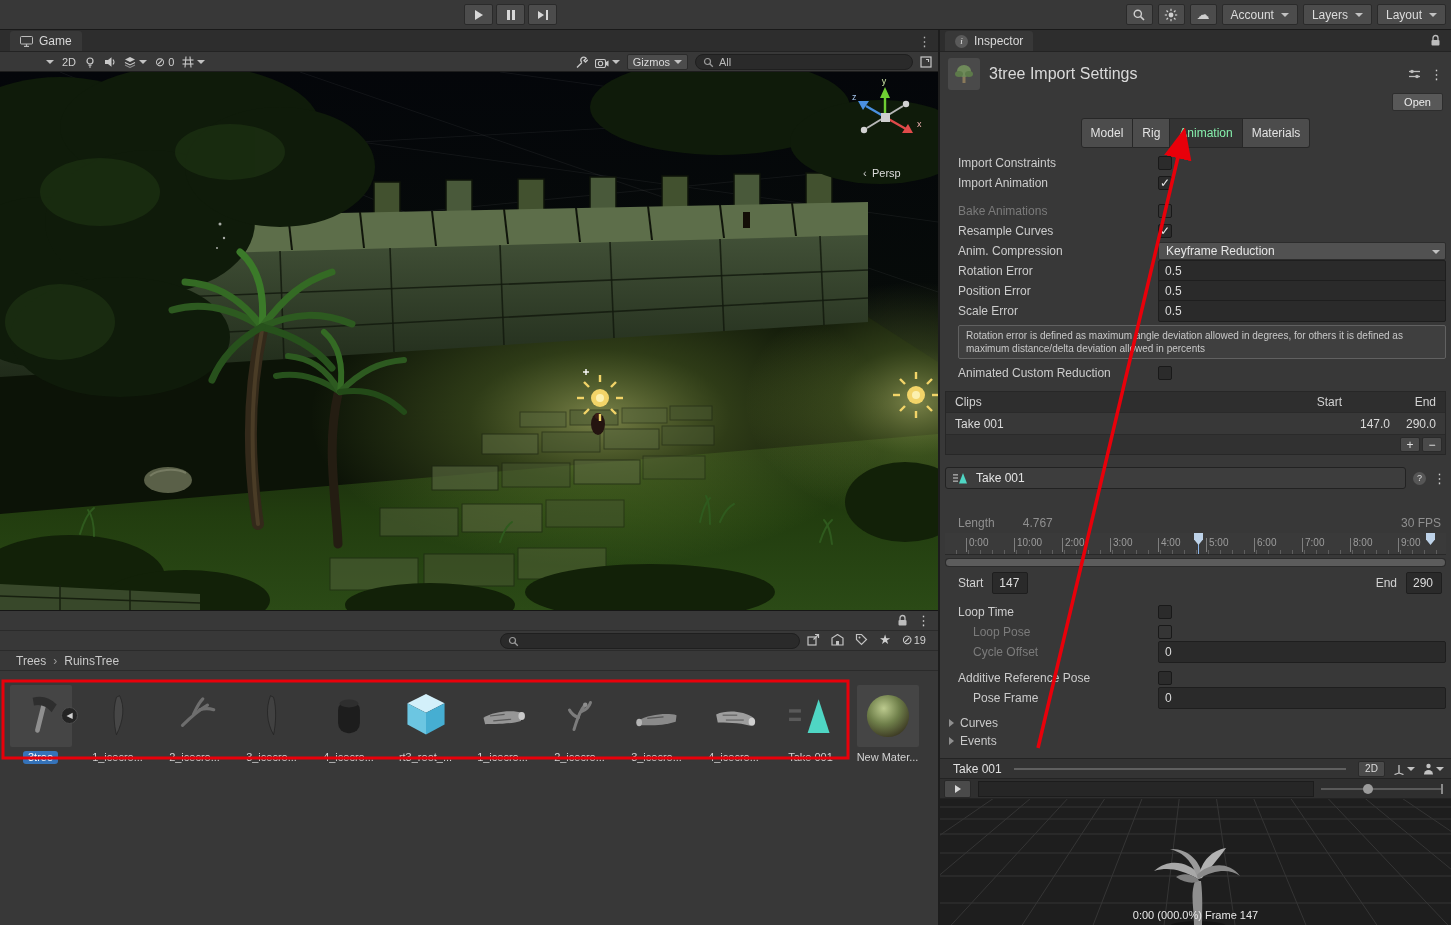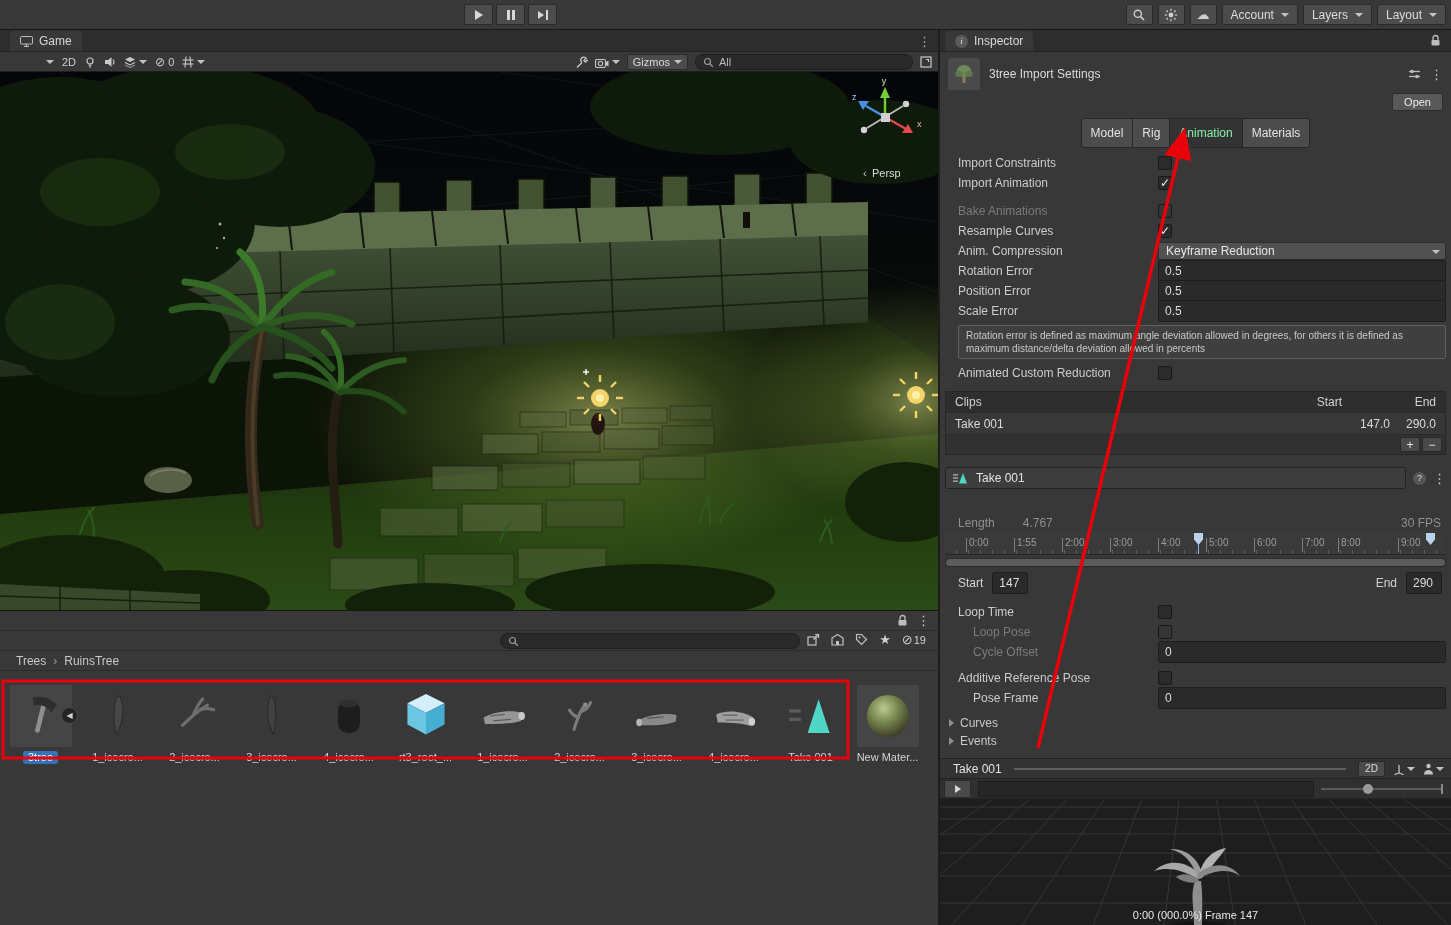--- a/index.html
+++ b/index.html
@@ -65,7 +65,7 @@
 .insp-header{padding:6px 8px 3px;flex-shrink:0;}
 .ih-row1{display:flex;align-items:center;gap:9px;}
 .ih-thumb{width:32px;height:32px;background:#4a4a4a;border-radius:3px;display:flex;align-items:center;justify-content:center;flex-shrink:0;}
-.ih-title{font-size:12px;color:#dadada;flex:1;}
+.ih-title{font-size:16px;color:#dadada;flex:1;}
 .ih-icons{display:flex;gap:9px;align-items:center;color:#bdbdbd;}
 .ih-row2{display:flex;justify-content:flex-end;margin-top:3px;}
 .open-btn{height:18px;padding:0 11px;background:#585858;border:1px solid #2d2d2d;border-radius:2px;font-size:11px;color:#ececec;display:flex;align-items:center;}

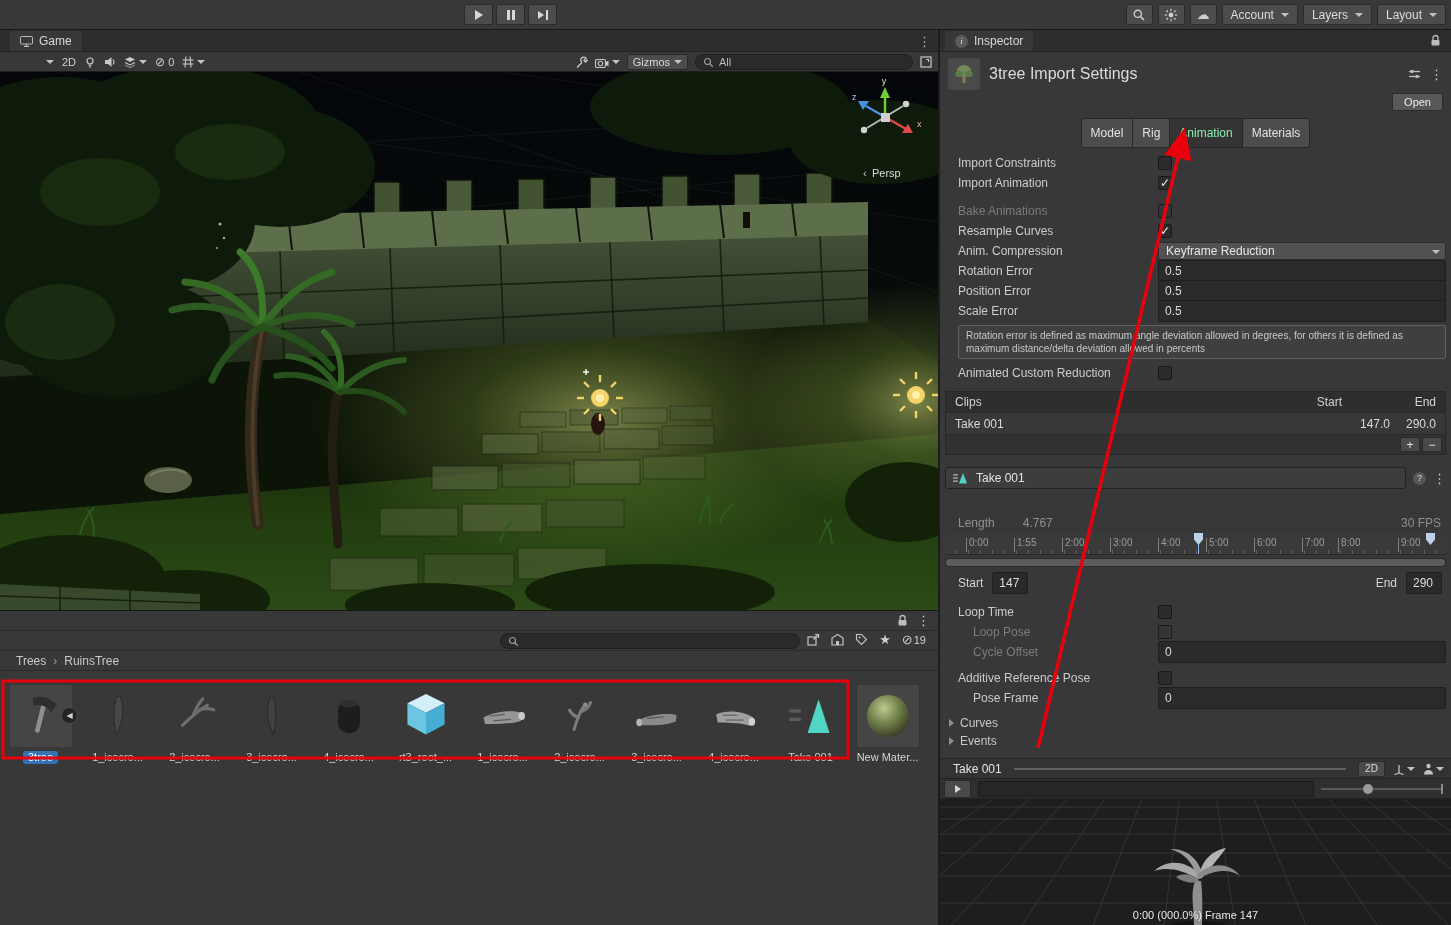--- a/index.html
+++ b/index.html
@@ -840,7 +840,7 @@
 
     <div class="ruler">
       <span class="tick" style="left:21px">0:00</span>
-      <span class="tick" style="left:69px">1:55</span>
+      <span class="tick" style="left:69px">10:00</span>
       <span class="tick" style="left:117px">2:00</span>
       <span class="tick" style="left:165px">3:00</span>
       <span class="tick" style="left:213px">4:00</span>

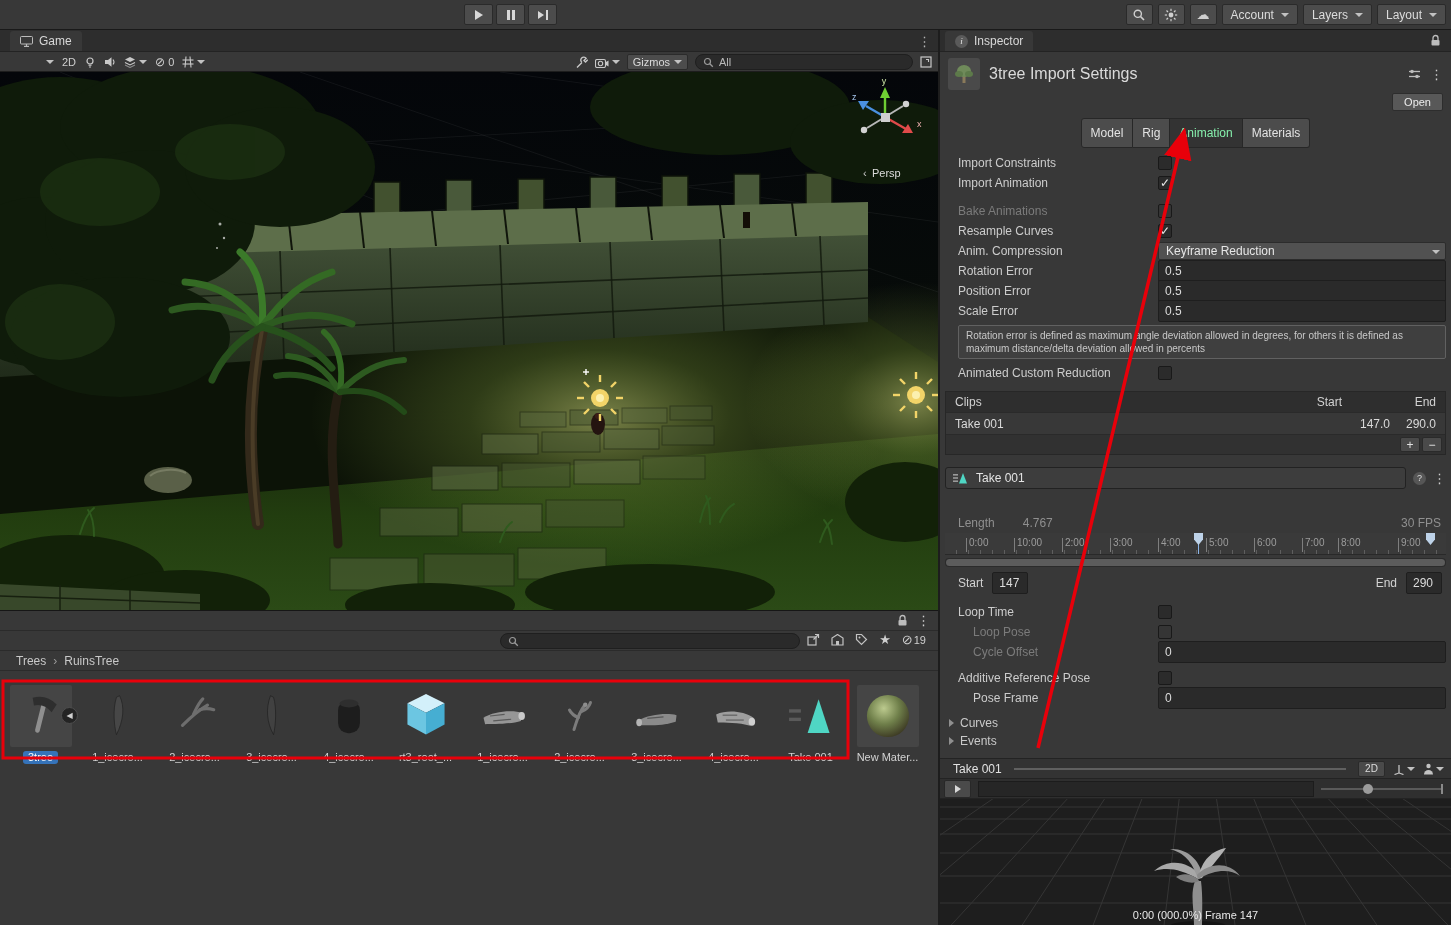--- a/index.html
+++ b/index.html
@@ -847,7 +847,7 @@
       <span class="tick" style="left:261px">5:00</span>
       <span class="tick" style="left:309px">6:00</span>
       <span class="tick" style="left:357px">7:00</span>
-      <span class="tick" style="left:393px">8:00</span>
+      <span class="tick" style="left:405px">8:00</span>
       <span class="tick" style="left:453px">9:00</span>
       <span class="marker-line" style="left:253px"></span>
       <span class="handle" style="left:249px"></span>

